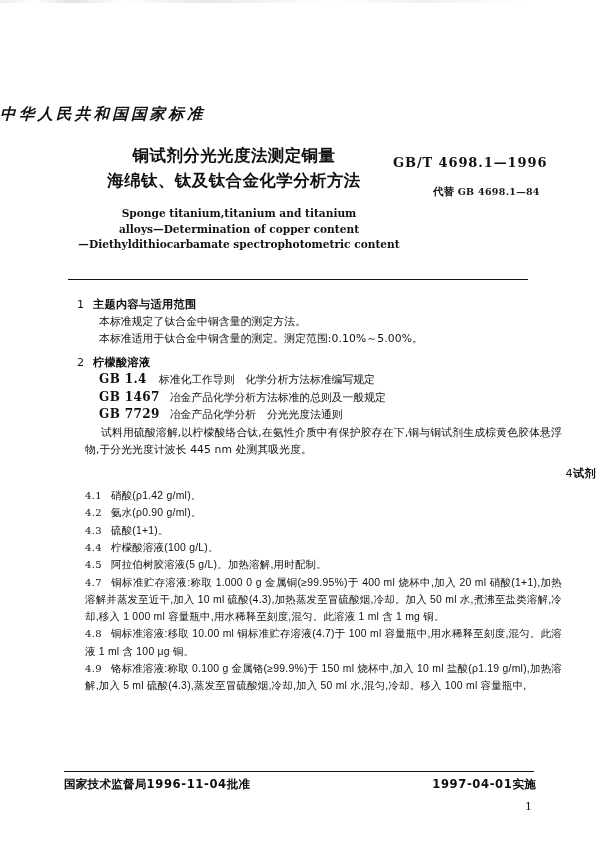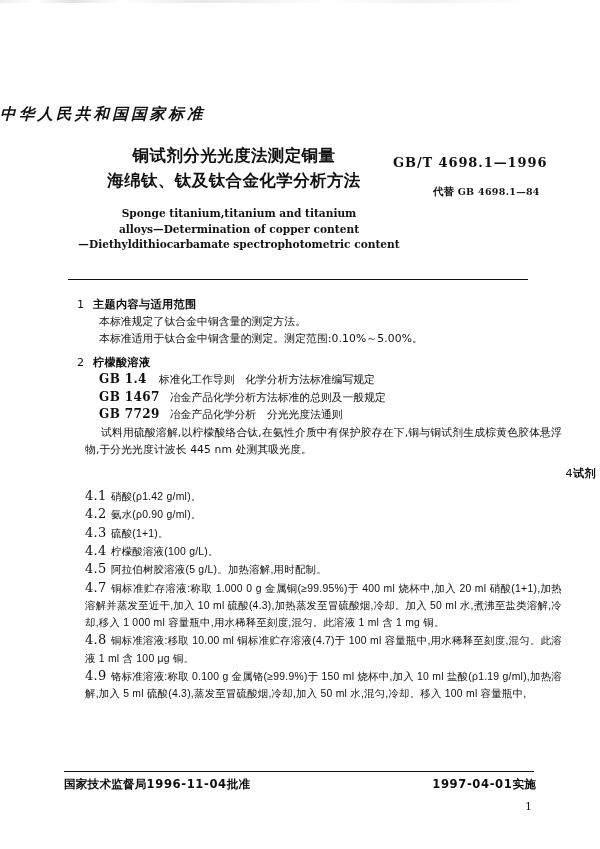--- a/index.html
+++ b/index.html
@@ -188,7 +188,7 @@
   }
   .reagent .rn {
     font-family: "DejaVu Serif", "Liberation Serif", serif;
-    font-size: 13px;
+    font-size: 10px;
     letter-spacing: 0.3px;
     display: inline-block;
     min-width: 26px;

